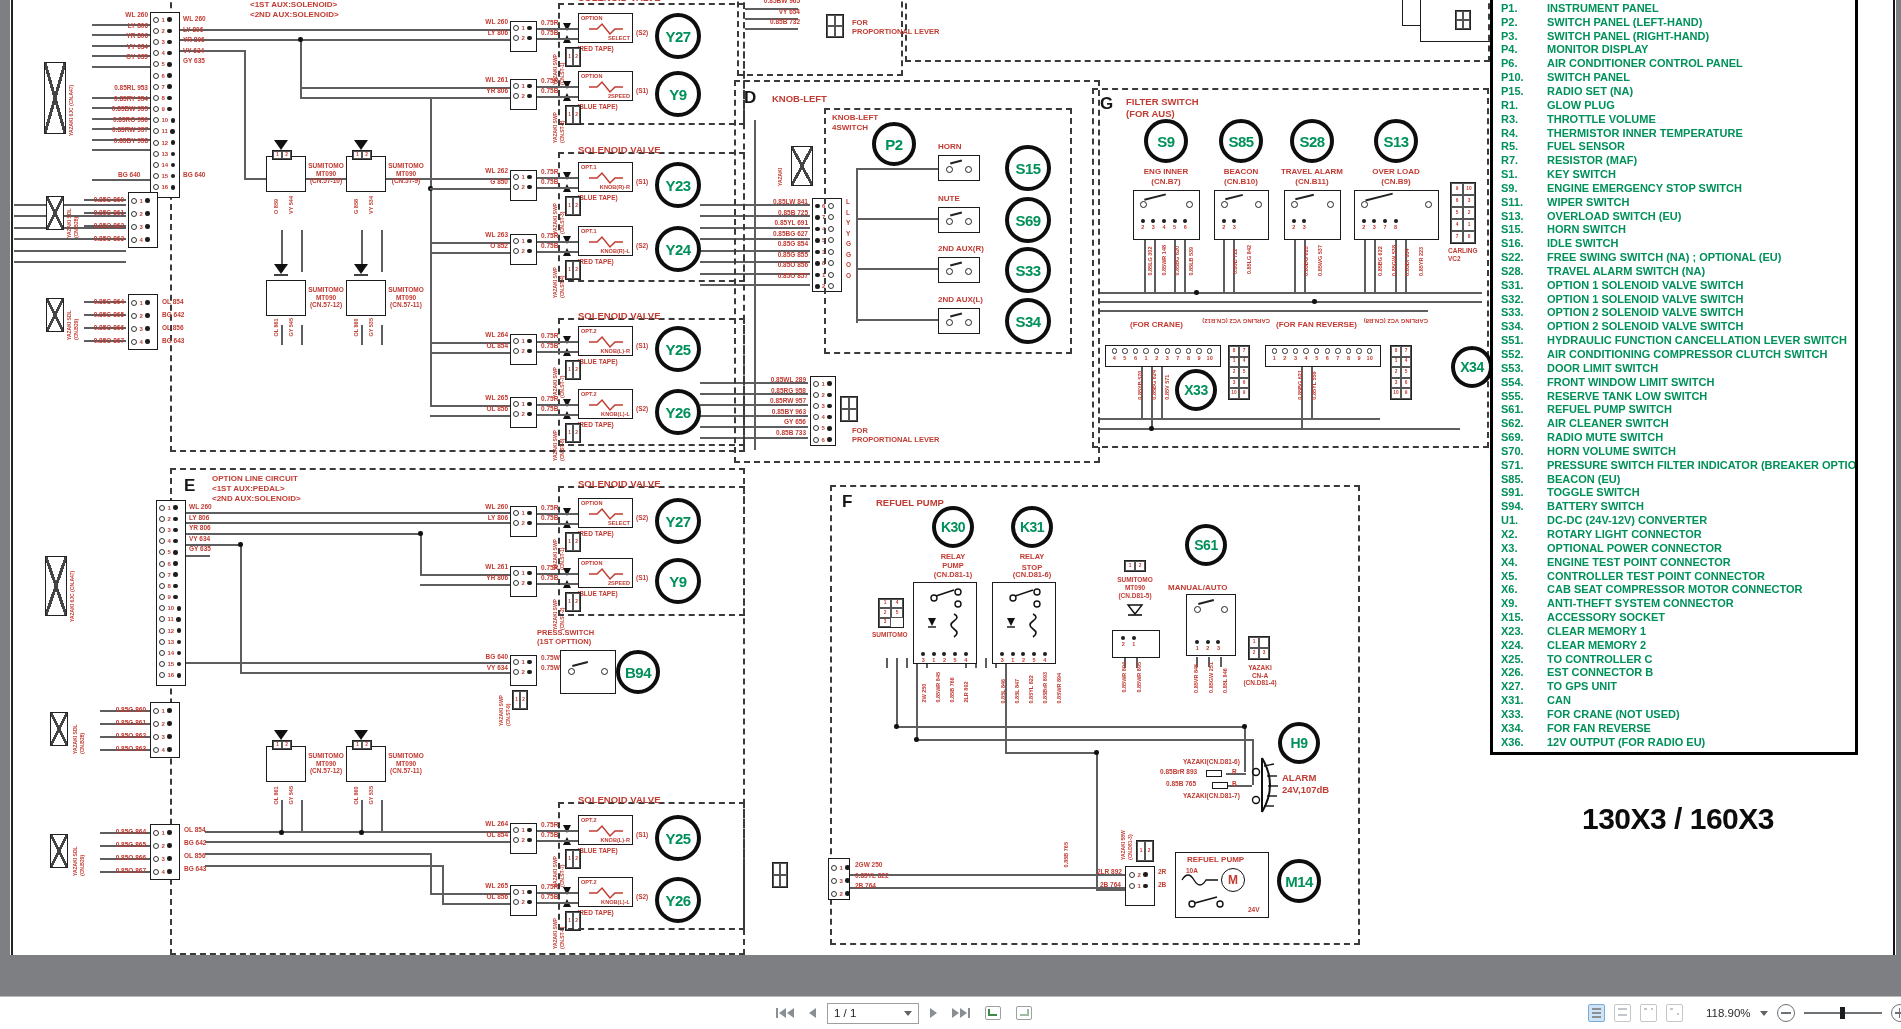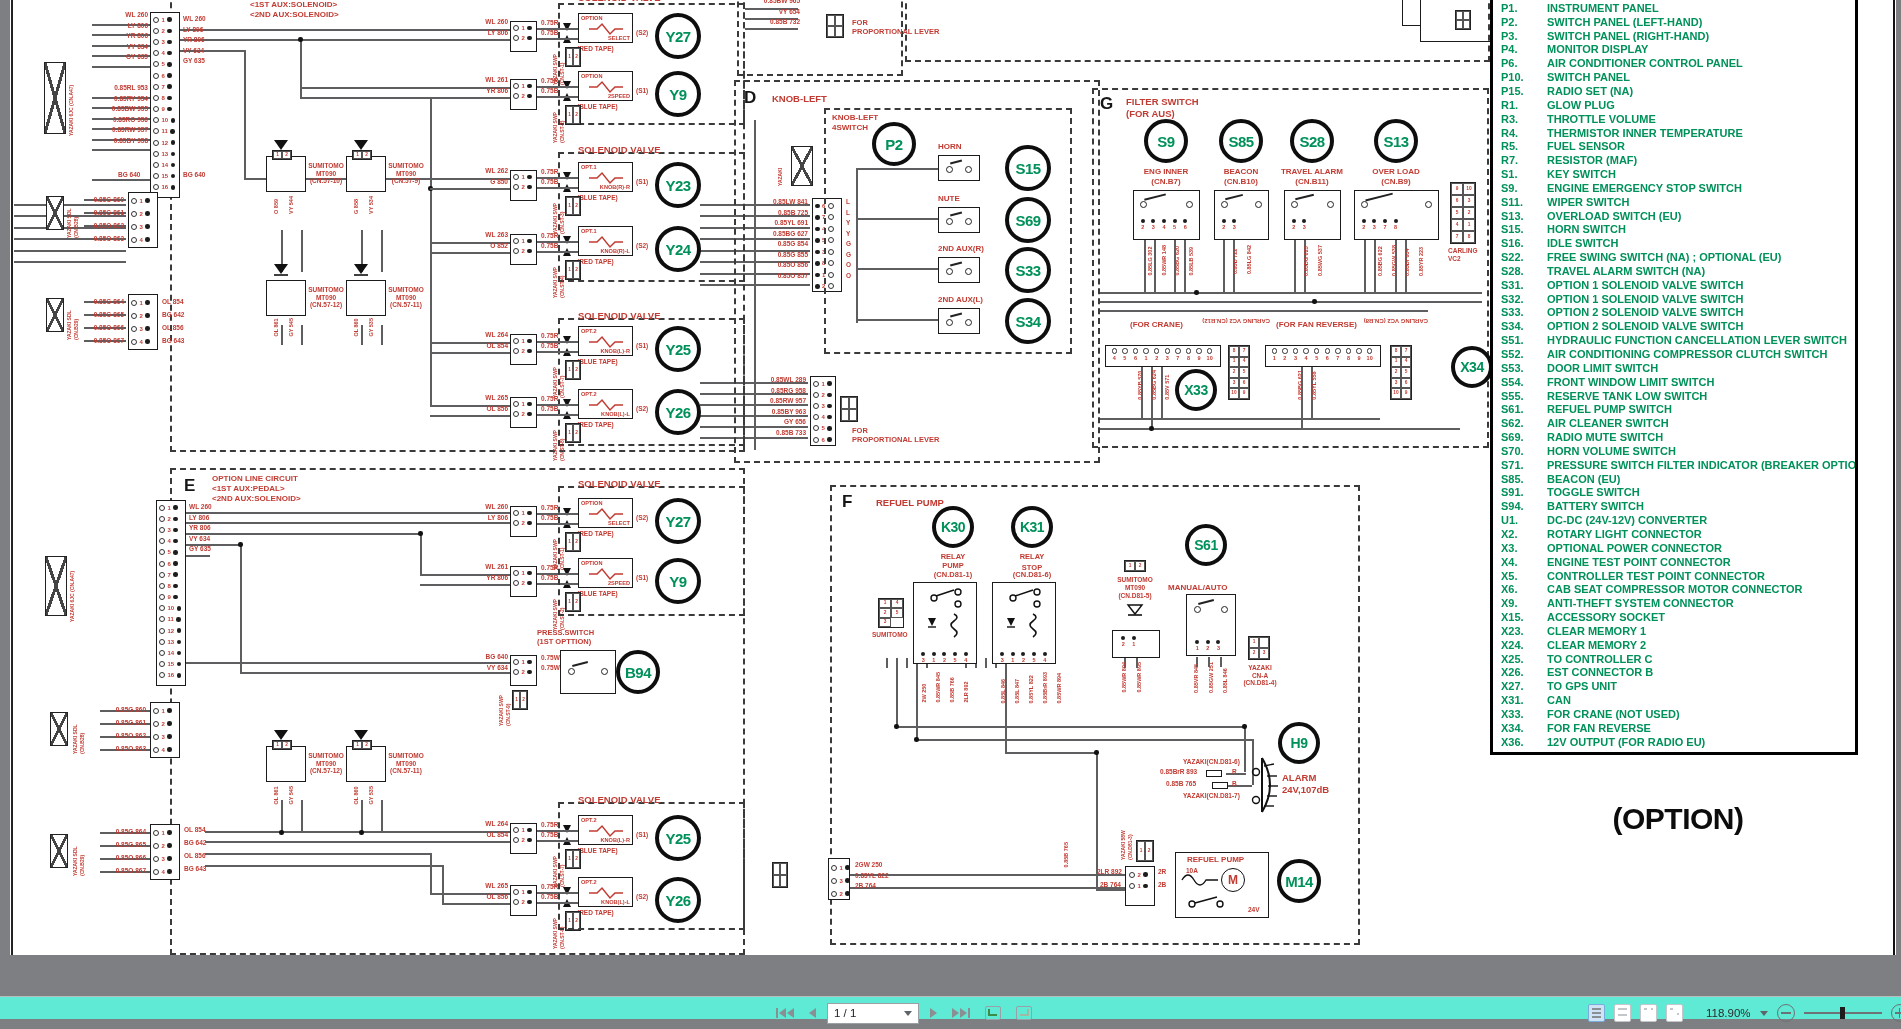--- a/index.html
+++ b/index.html
@@ -1622,6 +1622,7 @@
     </div>
 
   <div id="titleblock">
+    <div>130X3 / 160X3</div>
     <div>(OPTION)</div>
   </div>
 </div>

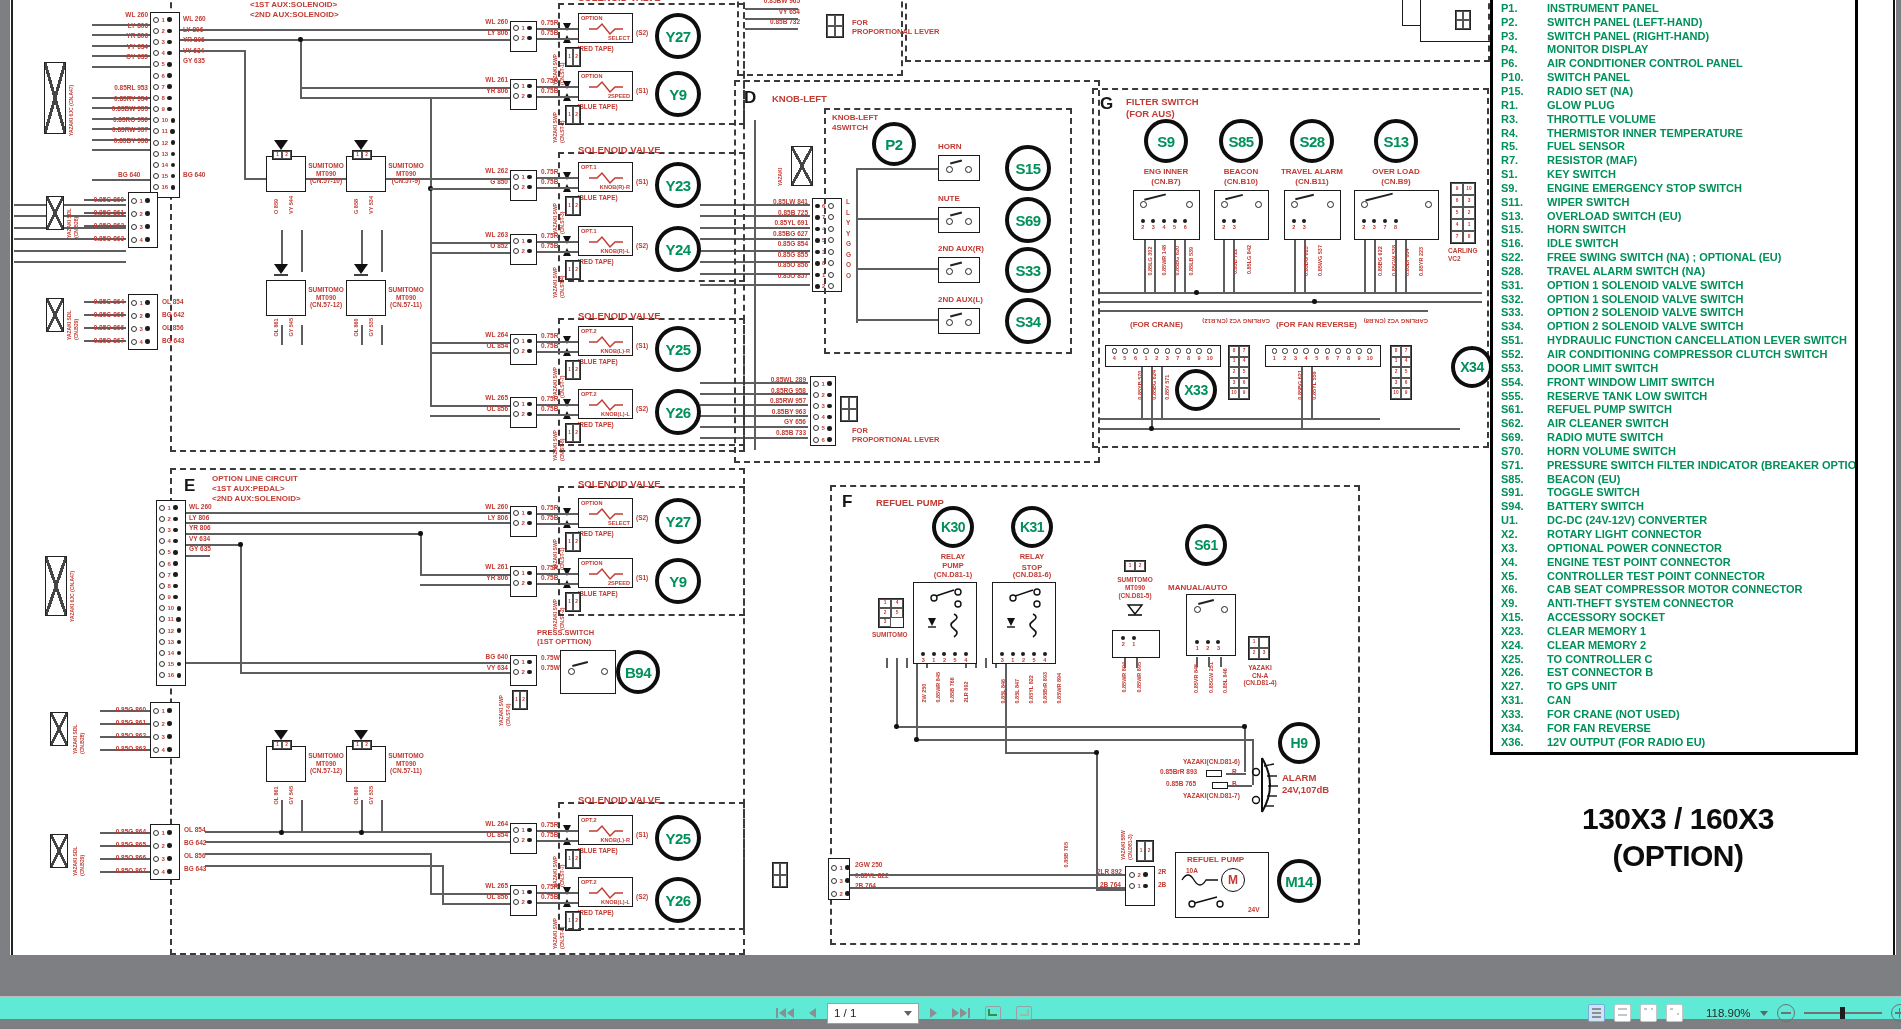--- a/index.html
+++ b/index.html
@@ -1623,7 +1623,6 @@
 
   <div id="titleblock">
     <div>130X3 / 160X3</div>
-    <div>(OPTION)</div>
   </div>
 </div>
 

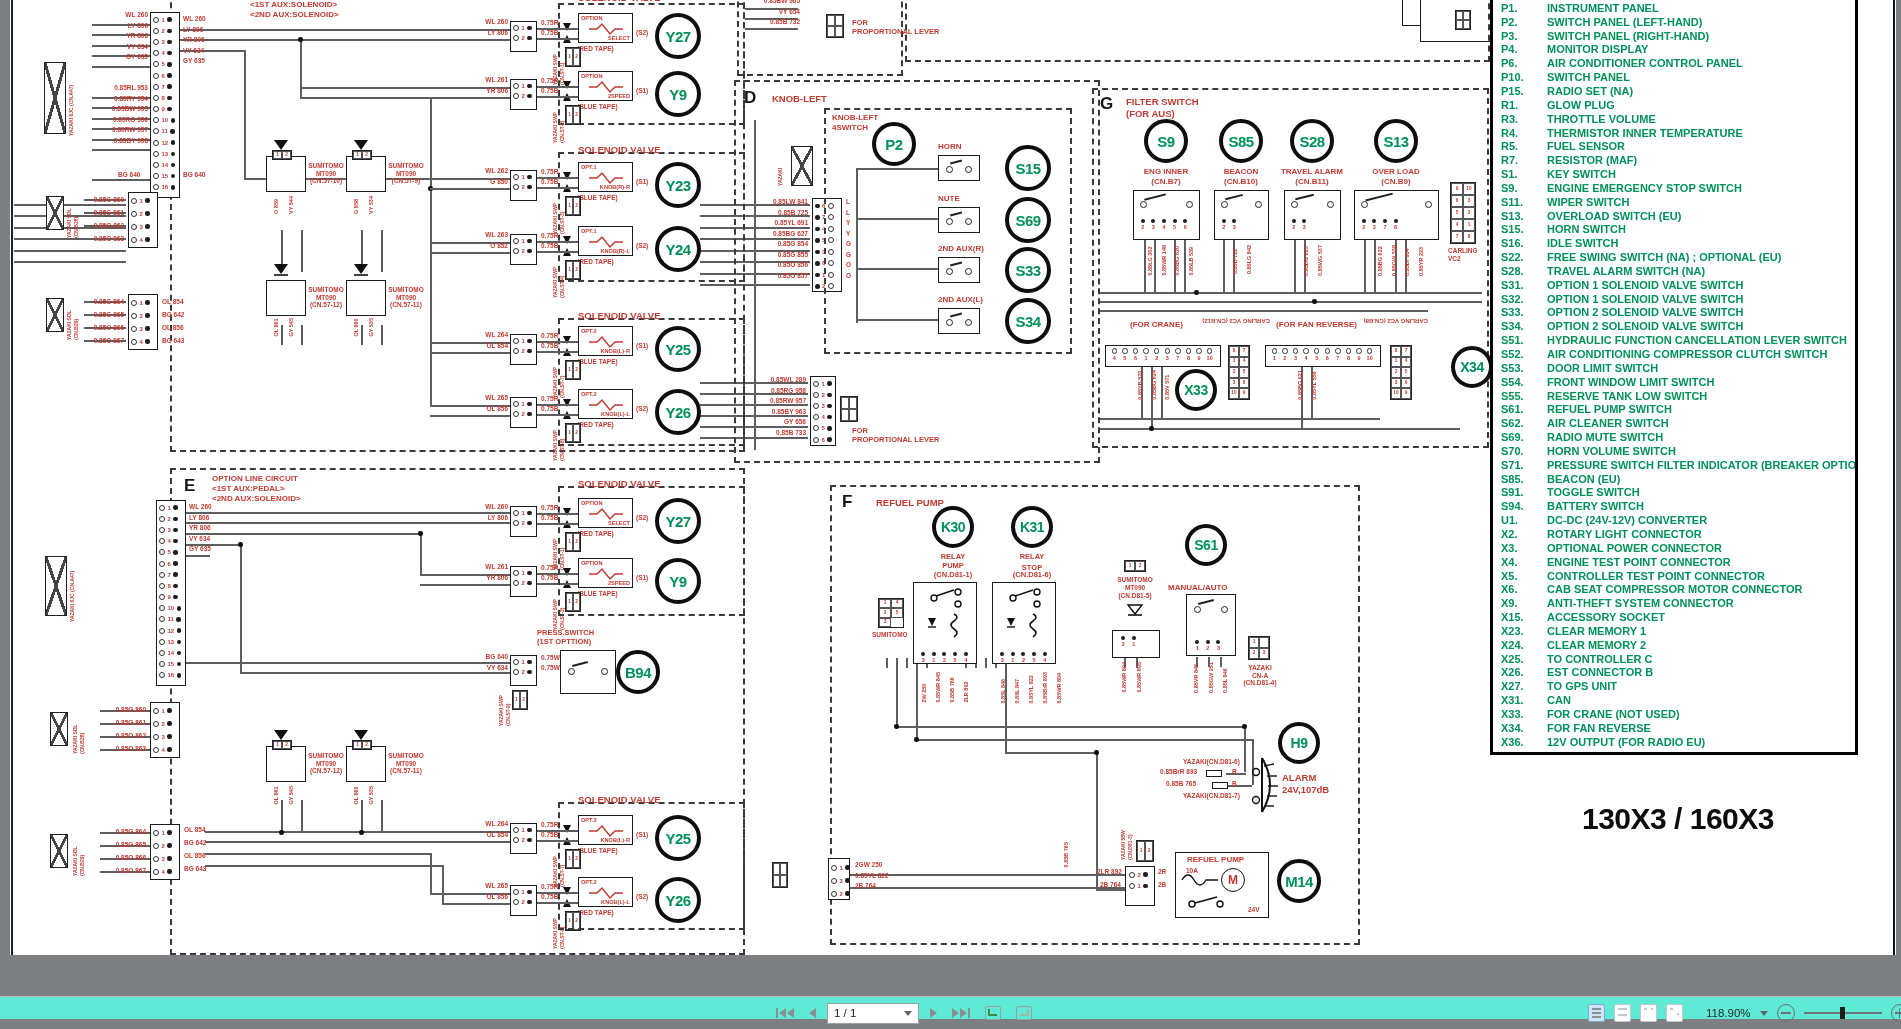--- a/index.html
+++ b/index.html
@@ -90,7 +90,7 @@
   #titleblock{position:absolute;left:1458px;top:800px;width:440px;text-align:center;color:#0c0c0c;font-weight:700}
   #titleblock div{font-size:30px;line-height:37px;letter-spacing:-.5px}
   
-  #tb{position:absolute;left:0;top:996px;width:1901px;height:23px;background:#5eead4;border-top:1px solid #b9bcbe;z-index:50}
+  #tb{position:absolute;left:0;top:996px;width:1901px;height:33px;background:#ffffff;border-top:1px solid #b9bcbe;z-index:50}
   .tbg{position:absolute;top:0;height:32px;display:flex;align-items:center}
   .tri{width:0;height:0;border-top:5px solid transparent;border-bottom:5px solid transparent}
   .tri.l{border-right:7px solid #8a8f94}

